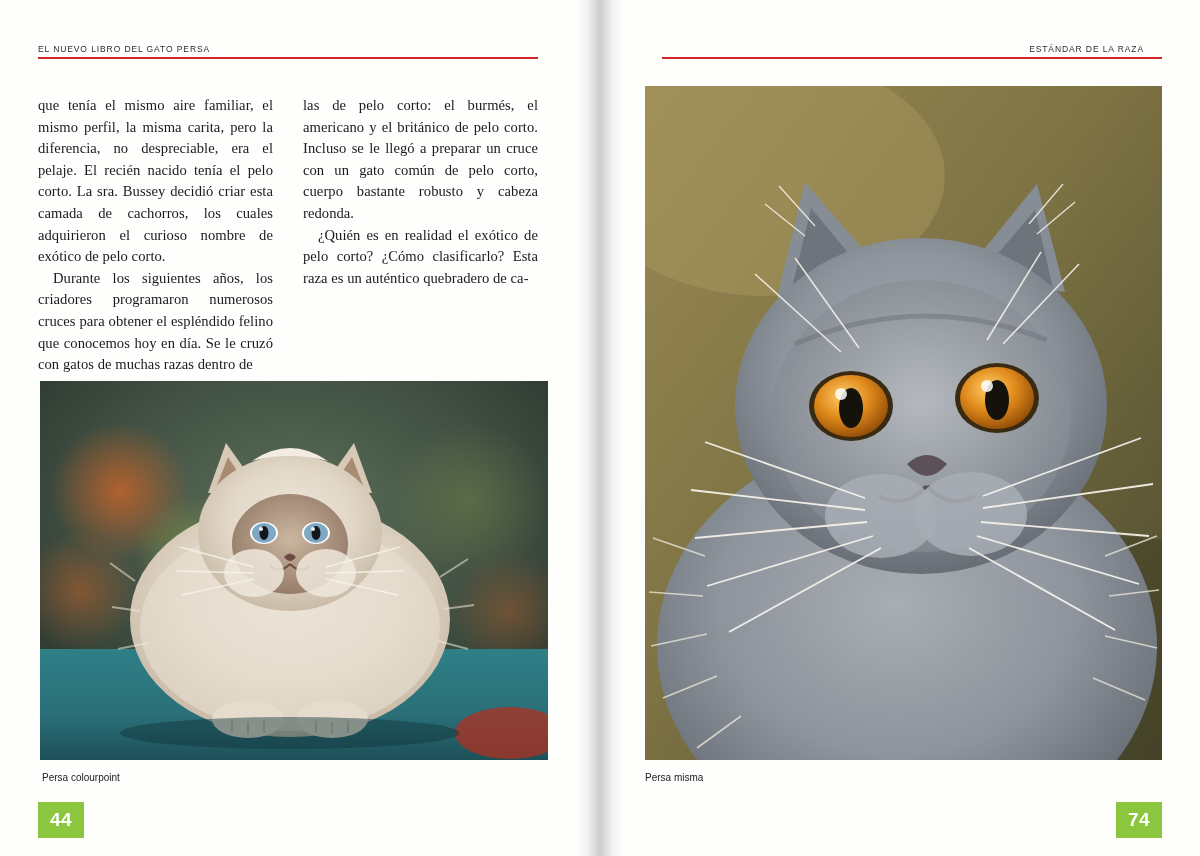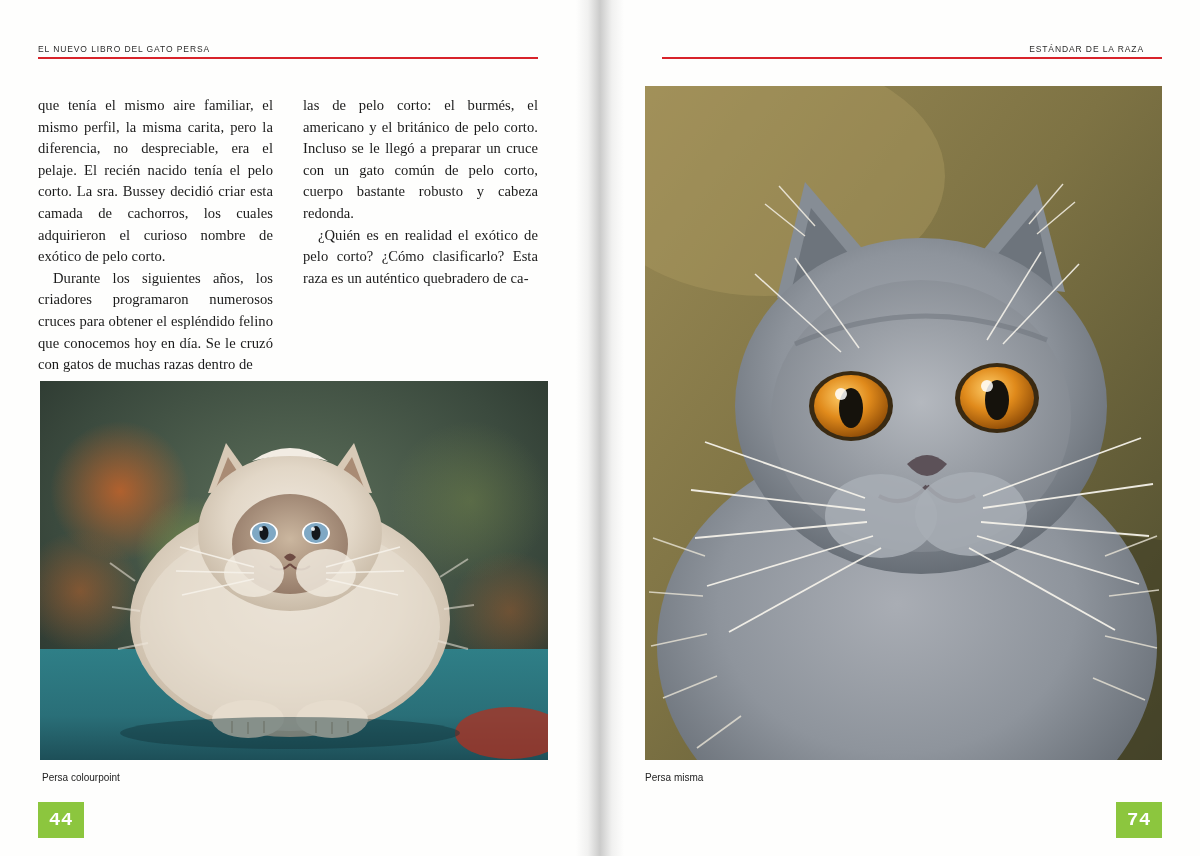--- a/index.html
+++ b/index.html
@@ -102,7 +102,7 @@
     width:46px;height:36px;
     background:#8cc63e;
     color:#ffffff;
-    font-family:Liberation Mono, monospace;
+    font-family:Liberation Sans, sans-serif;
     font-size:19px;
     font-weight:bold;
     display:flex;

